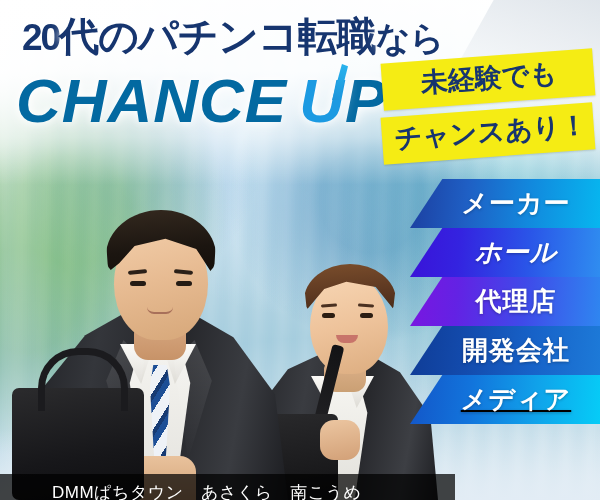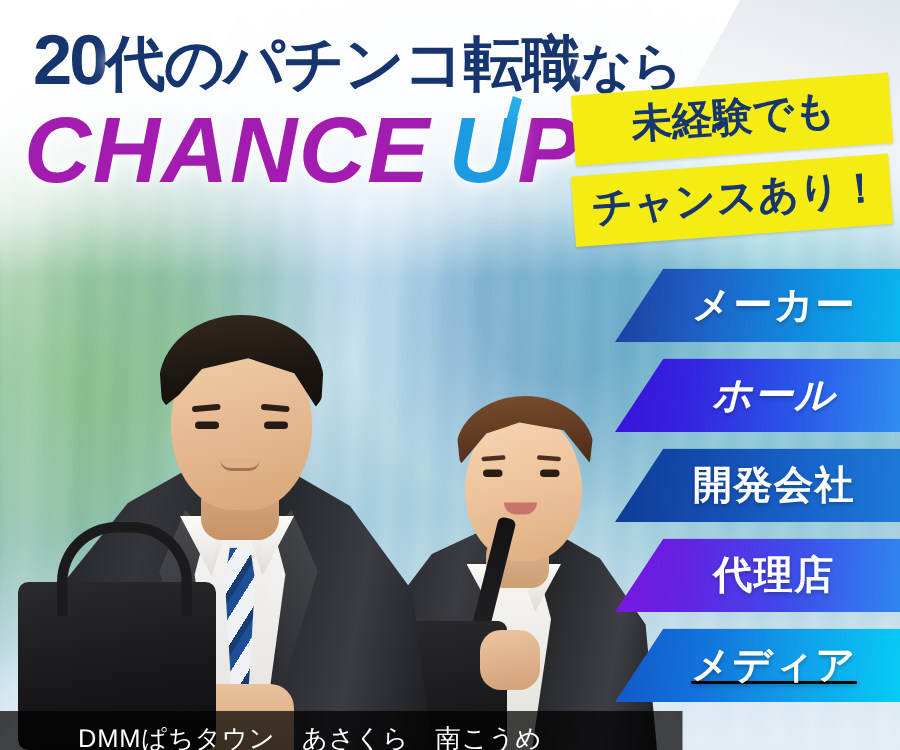--- a/index.html
+++ b/index.html
@@ -237,7 +237,7 @@
     text-shadow: 0 0 7px rgba(255,255,255,.95), 0 0 14px rgba(255,255,255,.8);
   }
   .headline .l1 .num {
-    font-size: 47px;
+    font-size: 37px;
     letter-spacing: -2px;
   }
   .headline .l1 .small { font-size: 34px; }

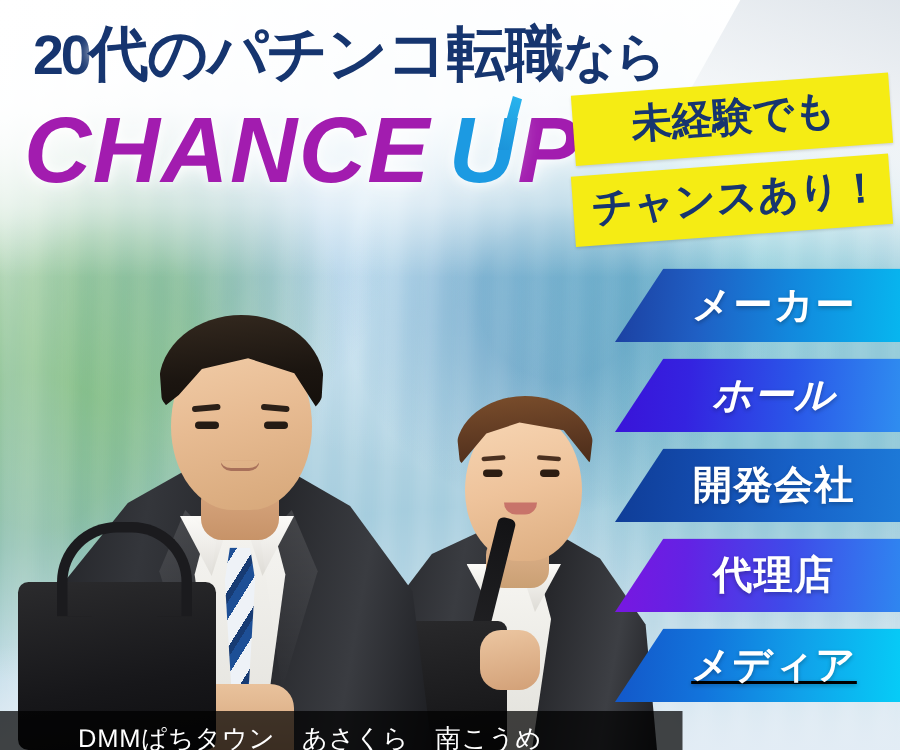--- a/index.html
+++ b/index.html
@@ -256,7 +256,7 @@
     color: #174e9c;
     text-shadow: 0 0 8px rgba(255,255,255,.95), 0 0 16px rgba(255,255,255,.85);
   }
-  .logo .up { color: #a21caf; margin-top: 12px; }
+  .logo .up { color: #0369a1; margin-top: 12px; }
   .logo .u-wrap {
     position: relative;
     display: inline-block;

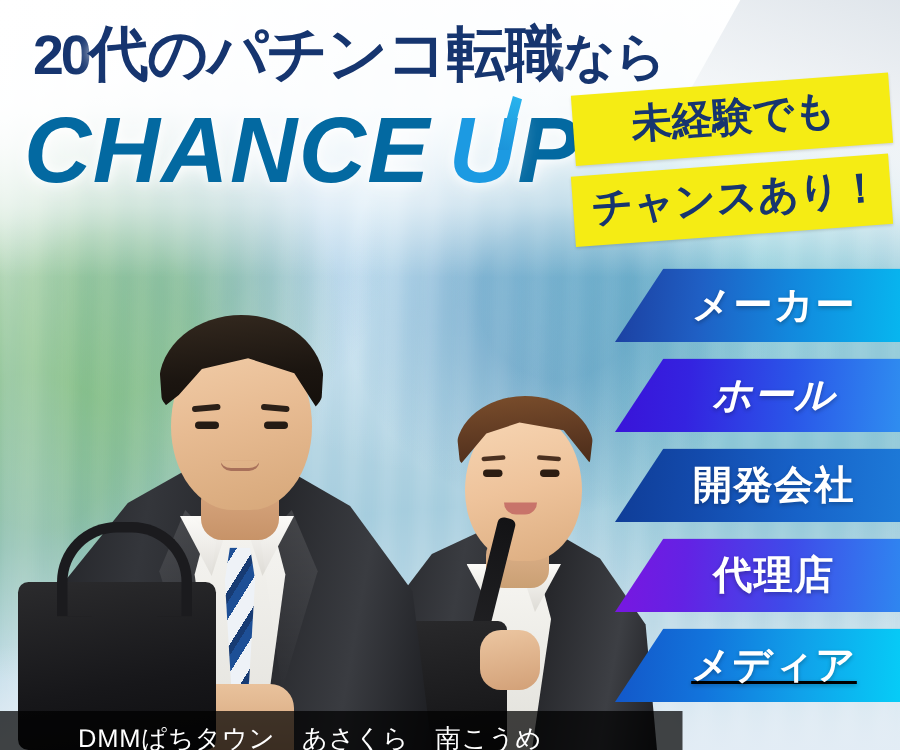--- a/index.html
+++ b/index.html
@@ -306,7 +306,6 @@
   .menu-item {
     position: relative;
     height: 49px;
-    margin-bottom: 11px;
     display: flex;
     align-items: center;
     justify-content: center;

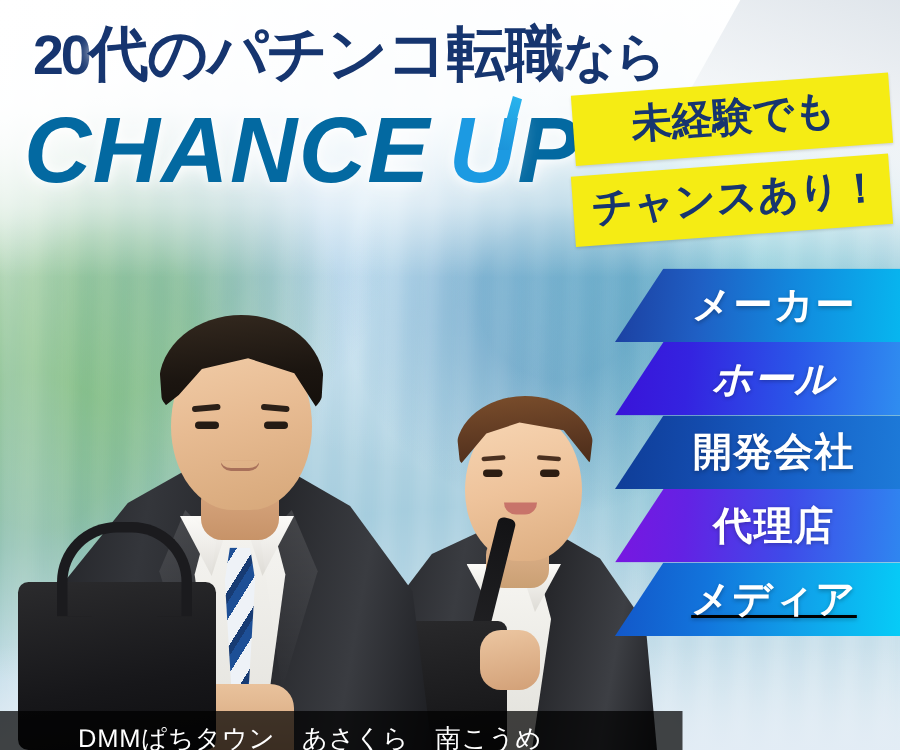--- a/index.html
+++ b/index.html
@@ -420,11 +420,11 @@
     <div class="menu-item mi-1">
       <span class="label">ホール</span>
     </div>
+    <div class="menu-item mi-3">
+      <span class="label">代理店</span>
+    </div>
     <div class="menu-item mi-2">
       <span class="label">開発会社</span>
-    </div>
-    <div class="menu-item mi-3">
-      <span class="label">代理店</span>
     </div>
     <div class="menu-item mi-4">
       <span class="label">メディア</span>

